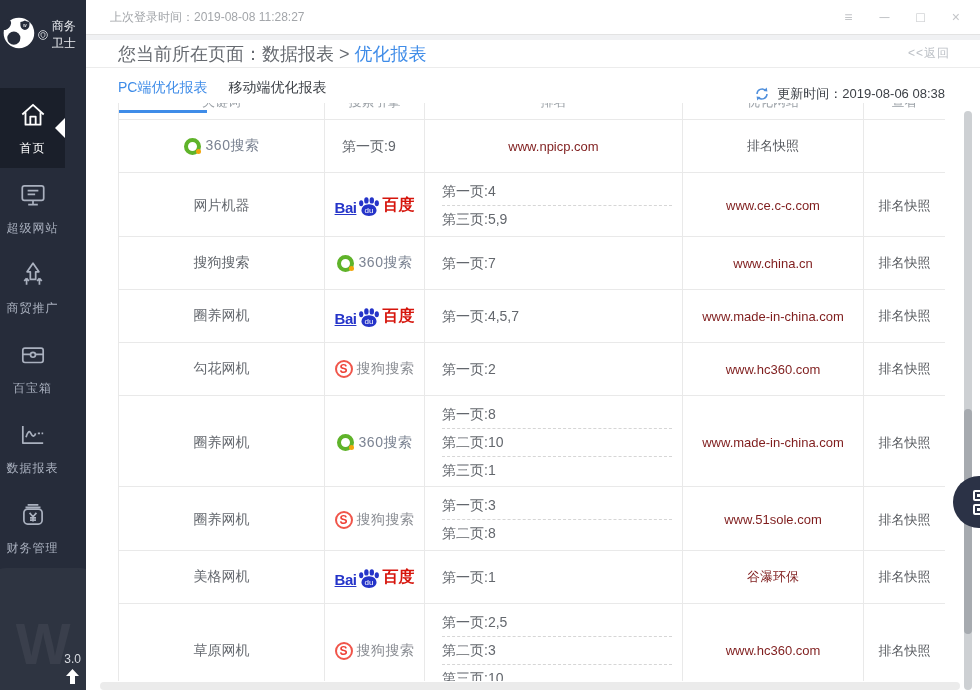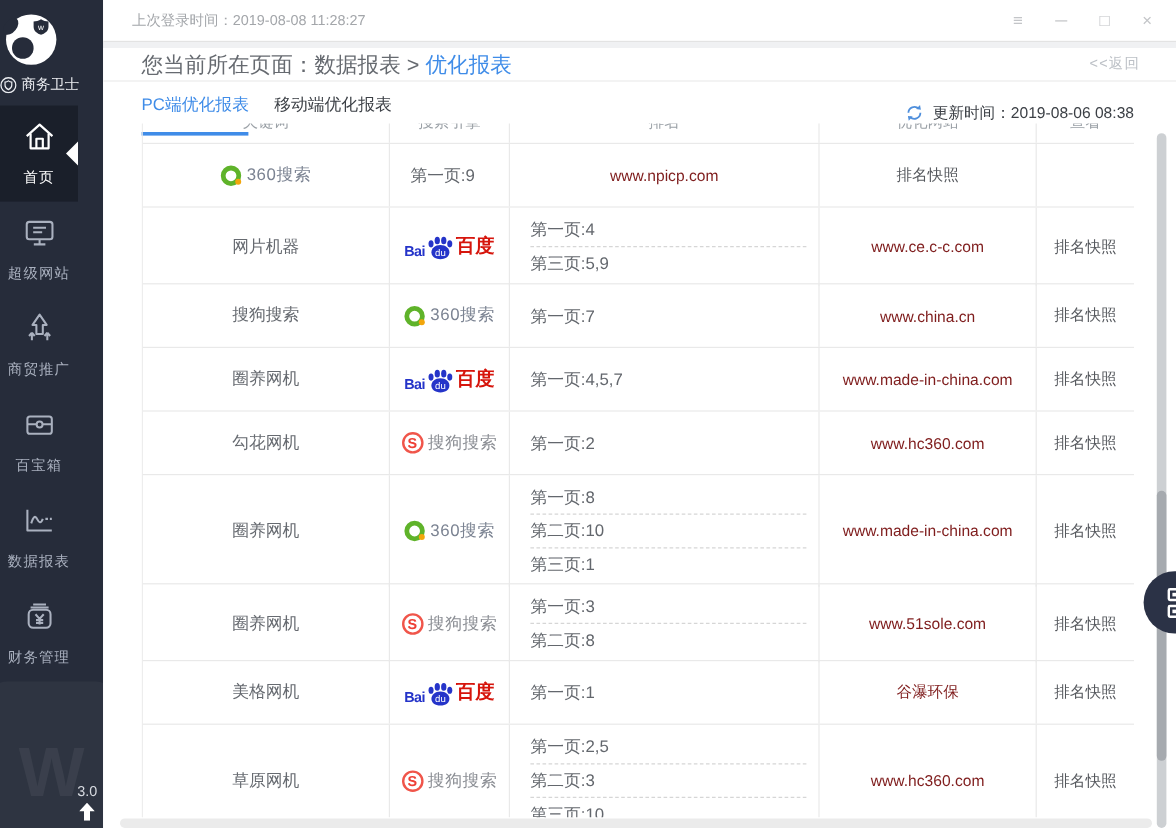--- a/index.html
+++ b/index.html
@@ -9,7 +9,7 @@
 
   
   .sidebar { position:relative; width:86px; height:690px; background:#262c3a; flex:0 0 86px; overflow:hidden; }
-  .logo-wrap { padding-top:7px; display:flex; flex-direction:column; align-items:flex-start; }
+  .logo-wrap { padding-top:7px; display:flex; flex-direction:row; align-items:center; }
   .brand-row { margin-top:3px; display:flex; align-items:center; gap:4px; color:#eceef2; font-size:12px; }
   .nav { position:absolute; top:88px; left:0; width:65px; }
   .nav-item { position:relative; height:80px; display:flex; flex-direction:column; align-items:center; justify-content:center; gap:6px; color:#aab1bf; cursor:pointer; }

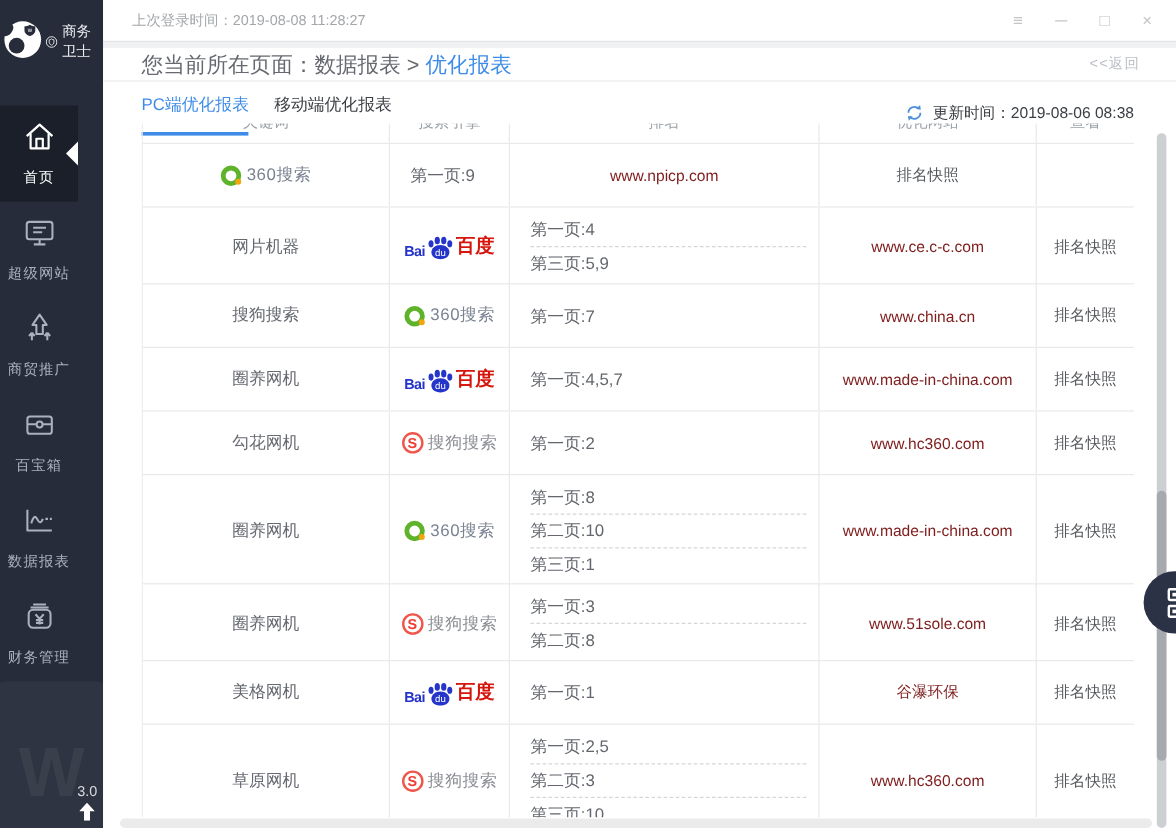--- a/index.html
+++ b/index.html
@@ -63,7 +63,7 @@
   .ring360 i { position:absolute; right:-4px; bottom:-3px; width:5px; height:5px; border-radius:50%; background:#f2a60c; }
   .t360 { font-size:14px; color:#7b8392; letter-spacing:0.5px; }
   .lgbd { display:inline-flex; align-items:flex-end; }
-  .bai { font-size:12px; font-weight:bold; color:#2534c9; letter-spacing:-0.5px; }
+  .bai { font-size:15px; font-weight:bold; color:#2534c9; letter-spacing:-0.5px;text-decoration:underline; }
   .paw { margin:0 1px -1px 1px; }
   .bdcn { font-size:16px; font-weight:bold; color:#d6150c; }
   .lgsg { display:inline-flex; align-items:center; gap:4px; }

